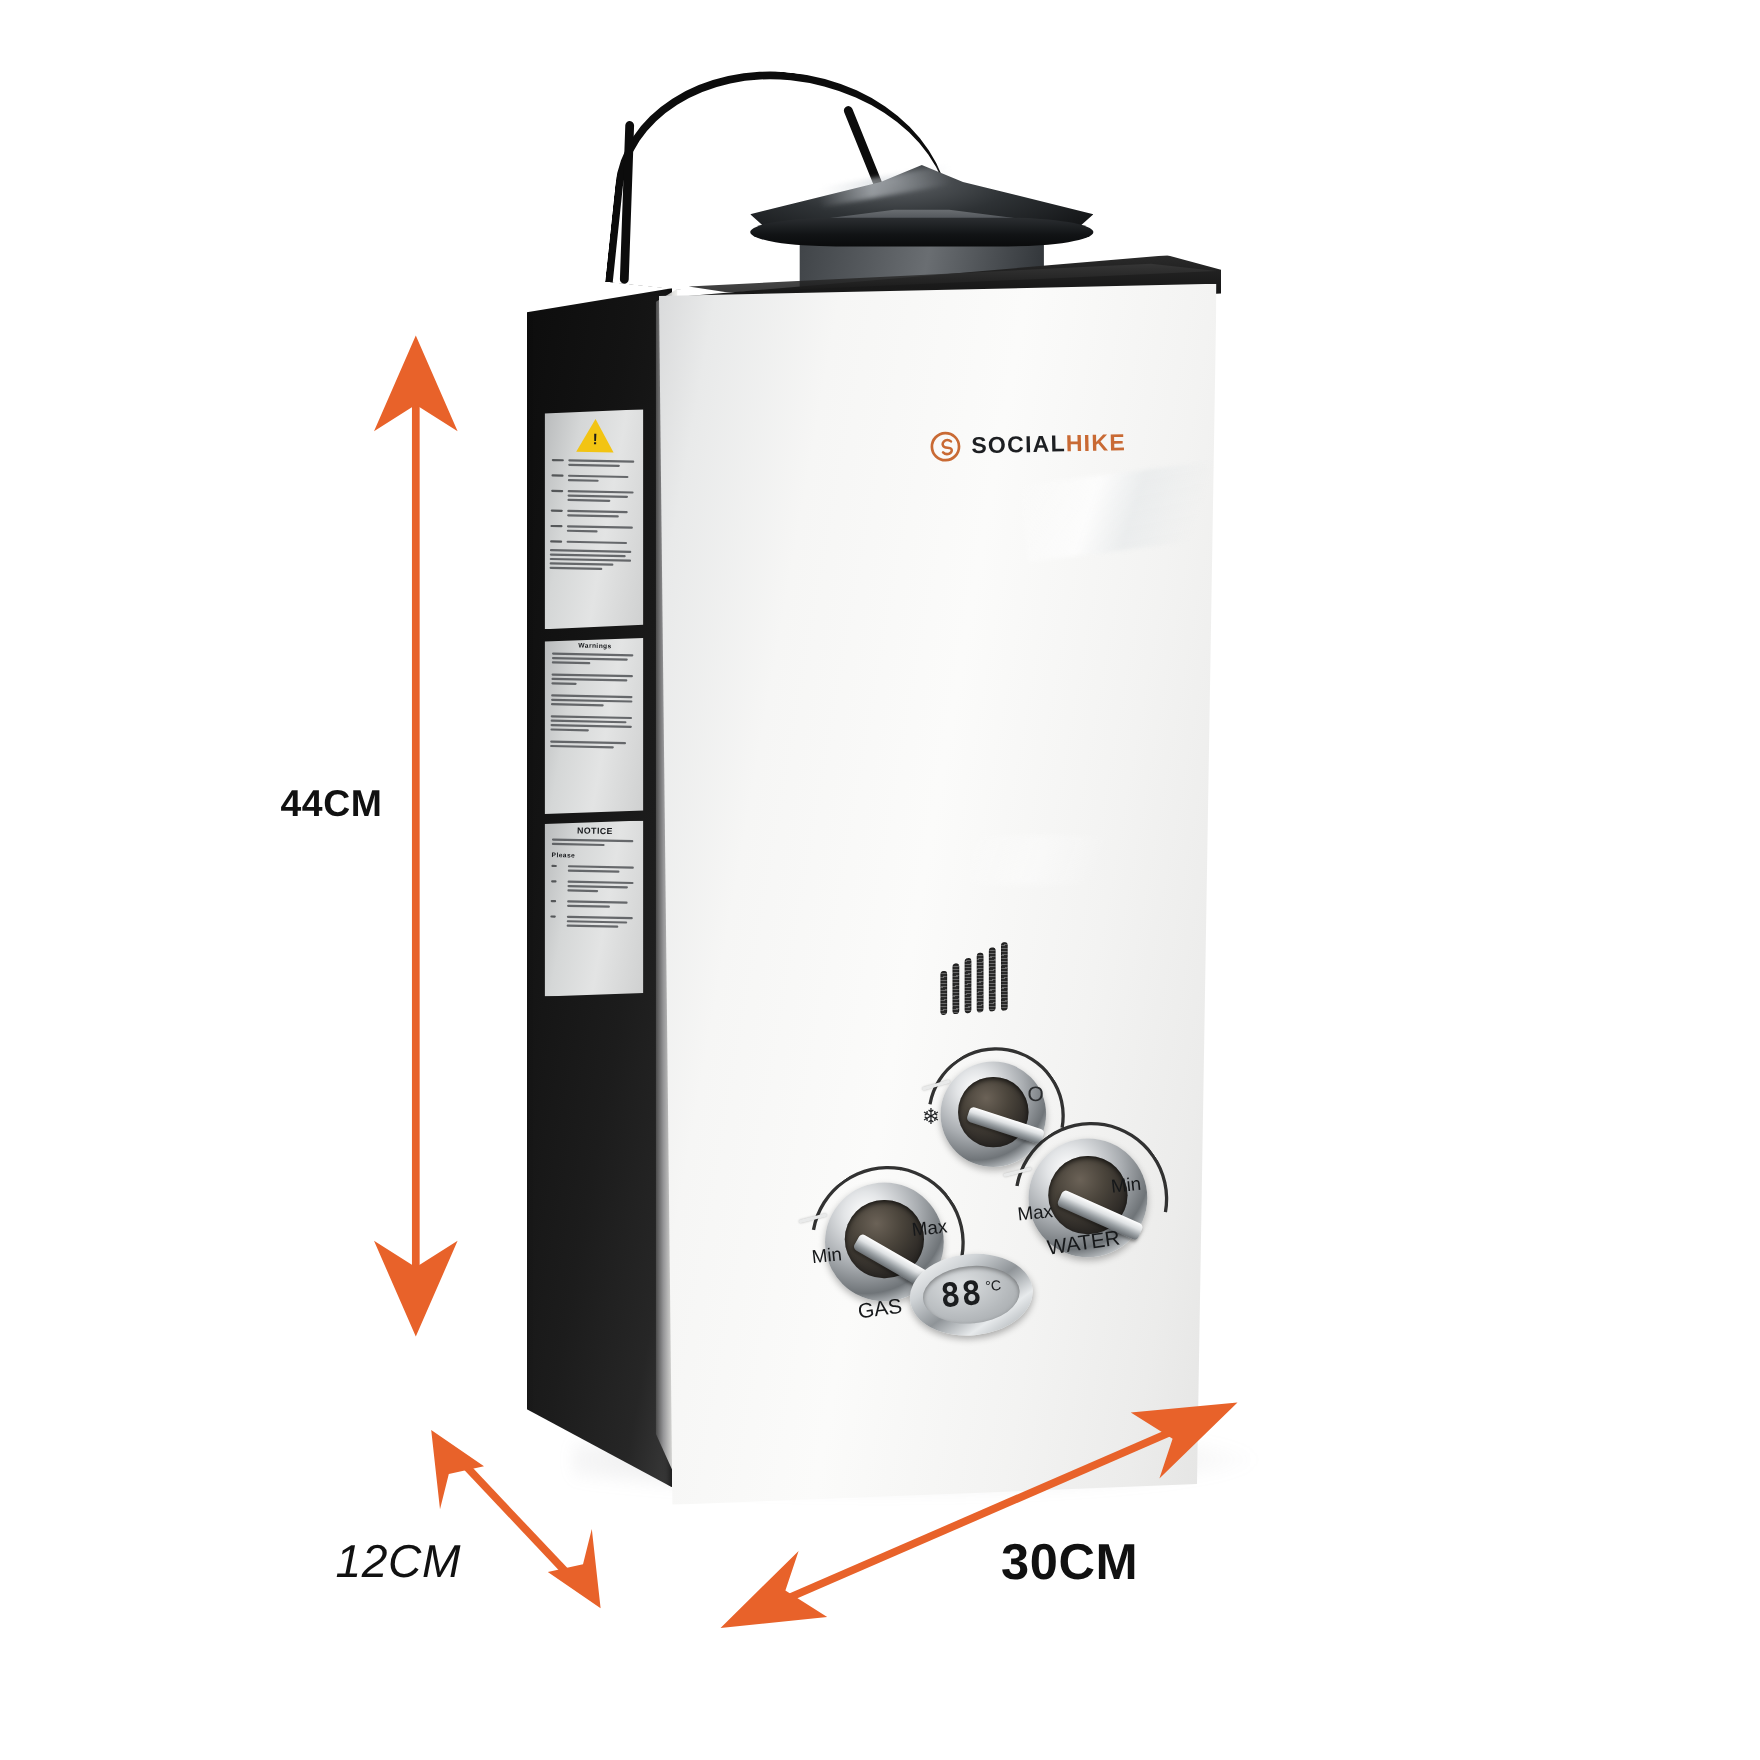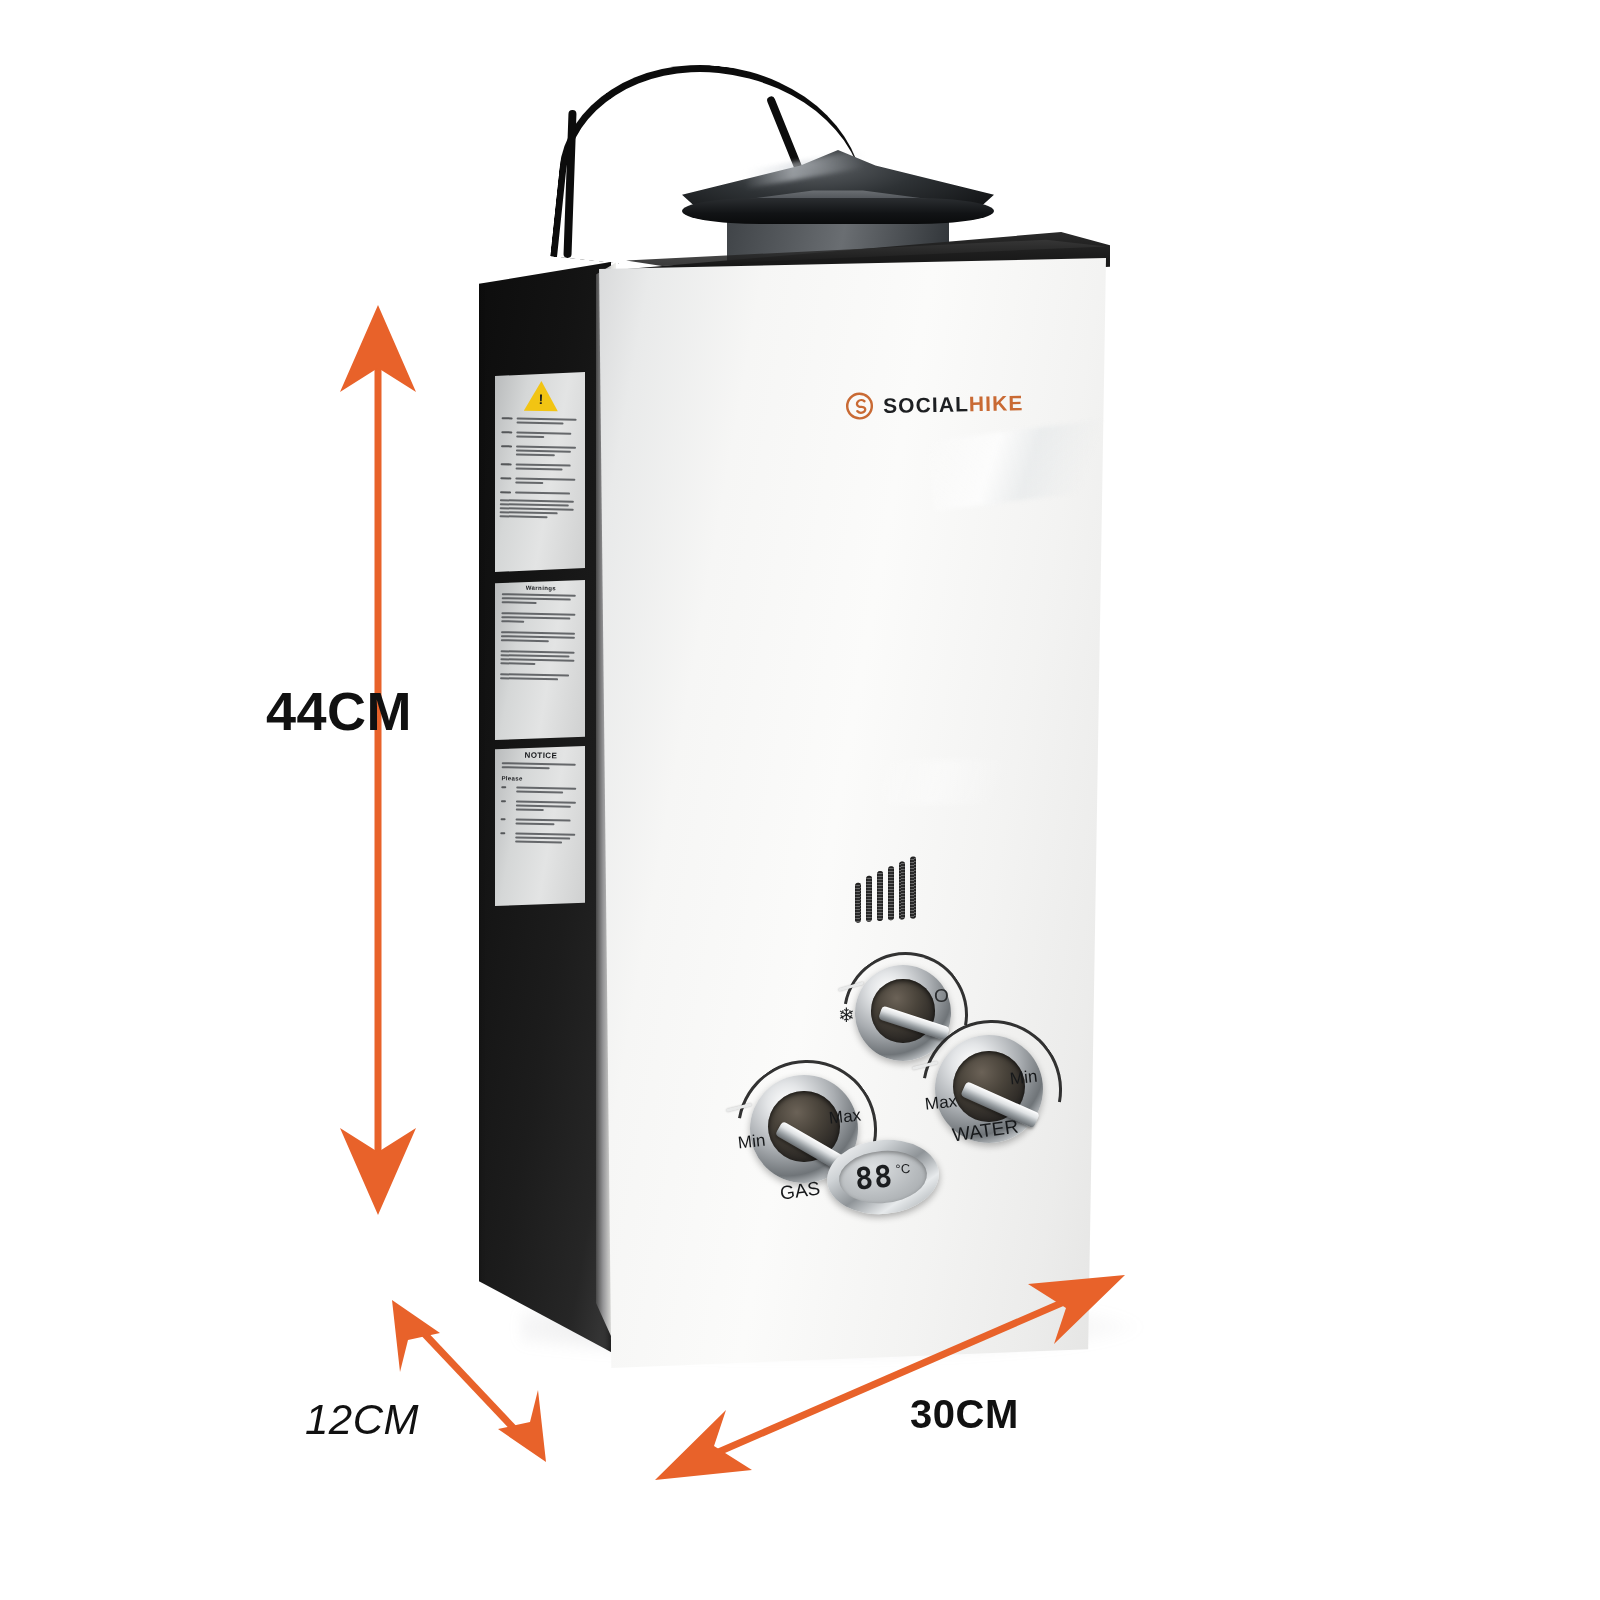--- a/index.html
+++ b/index.html
@@ -20,7 +20,7 @@
     letter-spacing:0.5px;
     white-space:nowrap;
   }
-  #label-height{left:255px;top:680px;font-size:54px;margin-left:11px;}
+  #label-height{left:255px;top:712px;font-size:34px;}
   #label-width{left:910px;top:1392px;font-size:40px;}
   #label-depth{left:305px;top:1396px;font-size:42px;font-weight:400;font-style:italic;}
 

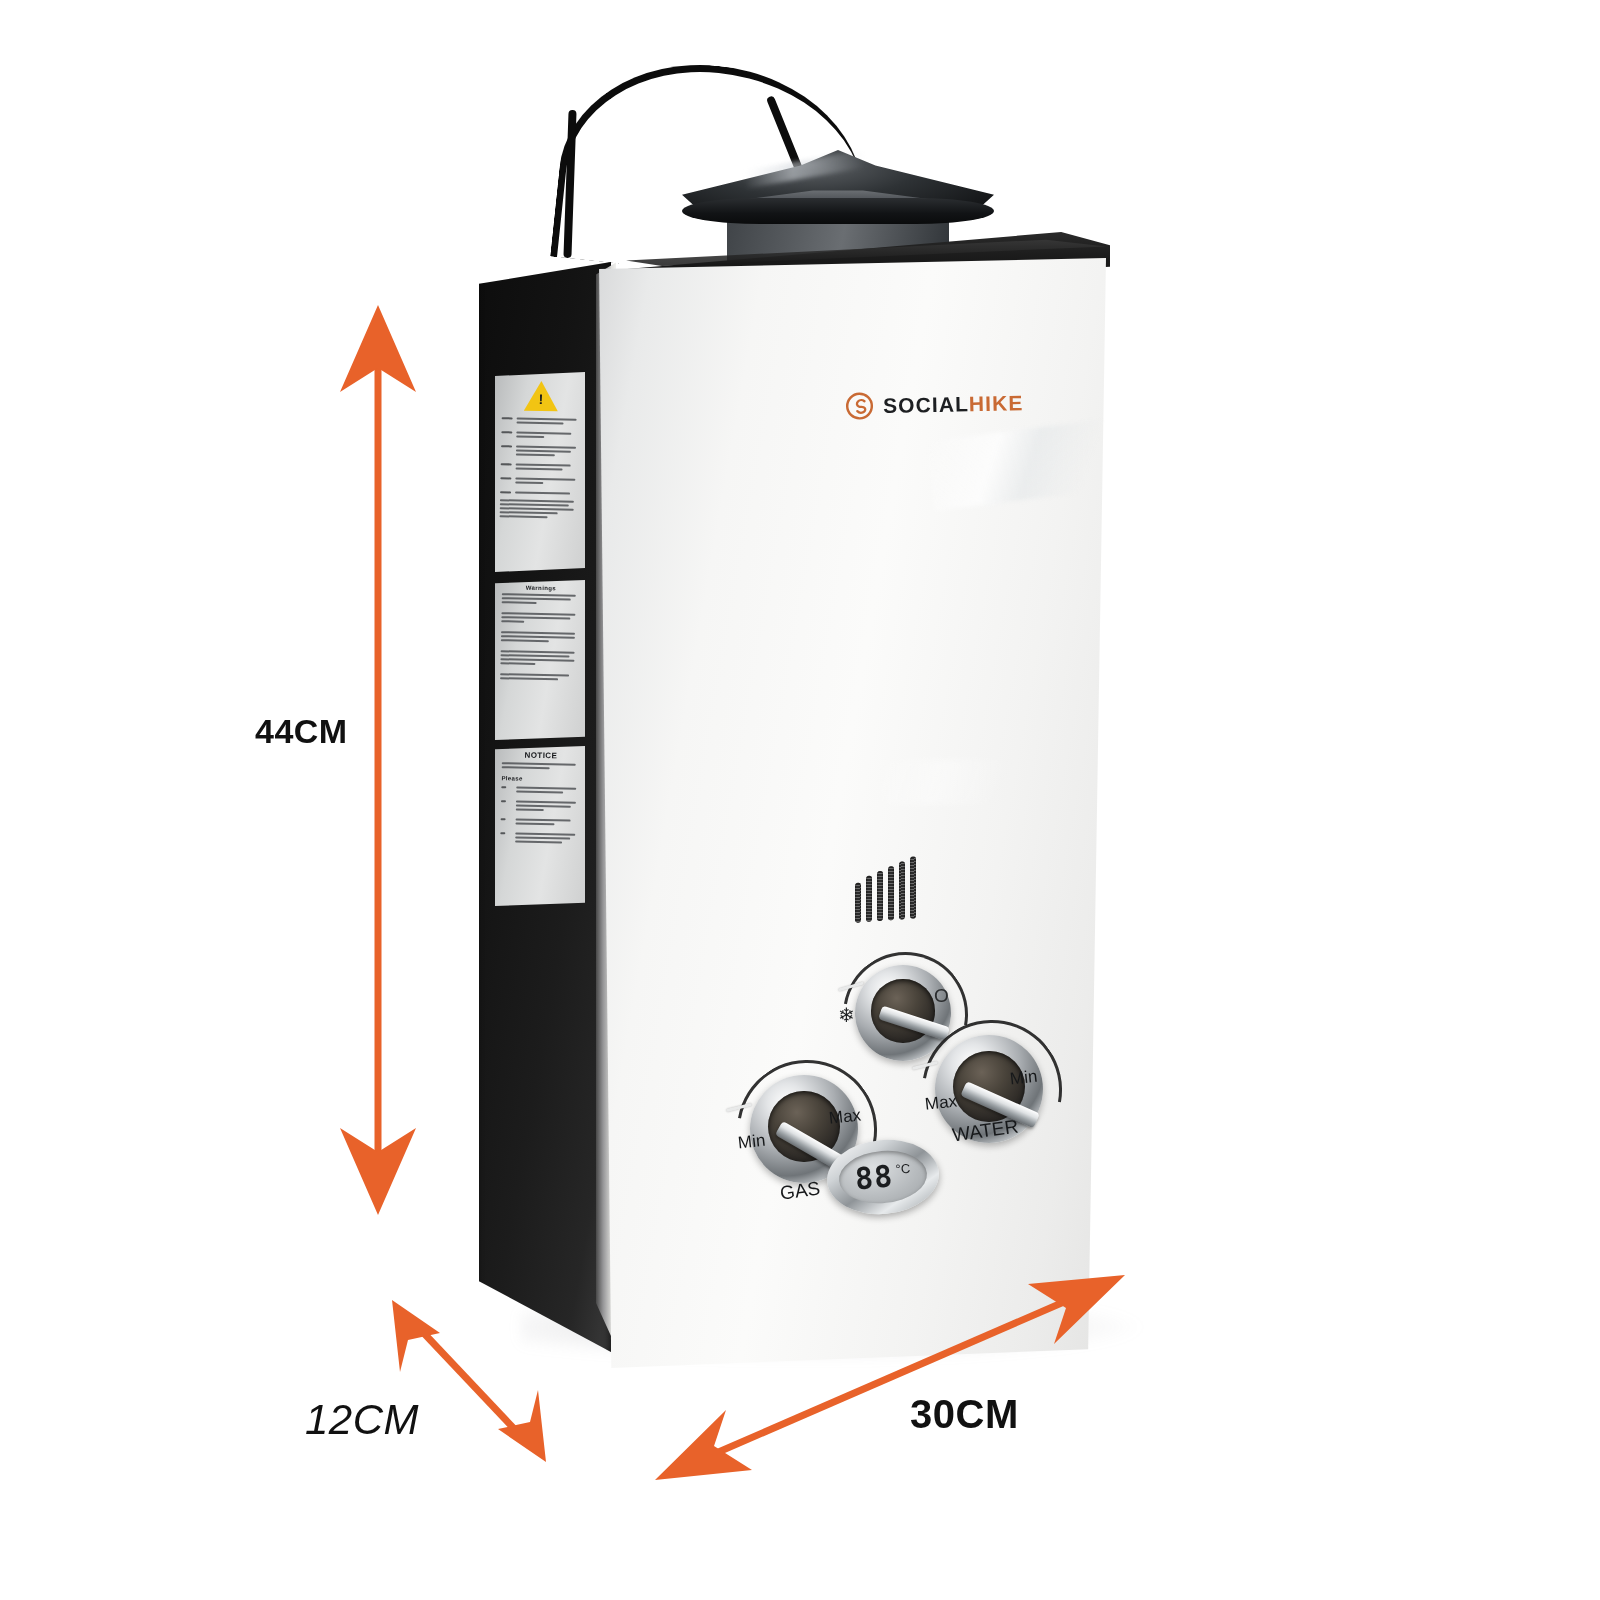--- a/index.html
+++ b/index.html
@@ -21,7 +21,7 @@
     white-space:nowrap;
   }
   #label-height{left:255px;top:712px;font-size:34px;}
-  #label-width{left:910px;top:1392px;font-size:40px;}
+  #label-width{left:910px;top:1392px;font-size:46px;}
   #label-depth{left:305px;top:1396px;font-size:42px;font-weight:400;font-style:italic;}
 
   

